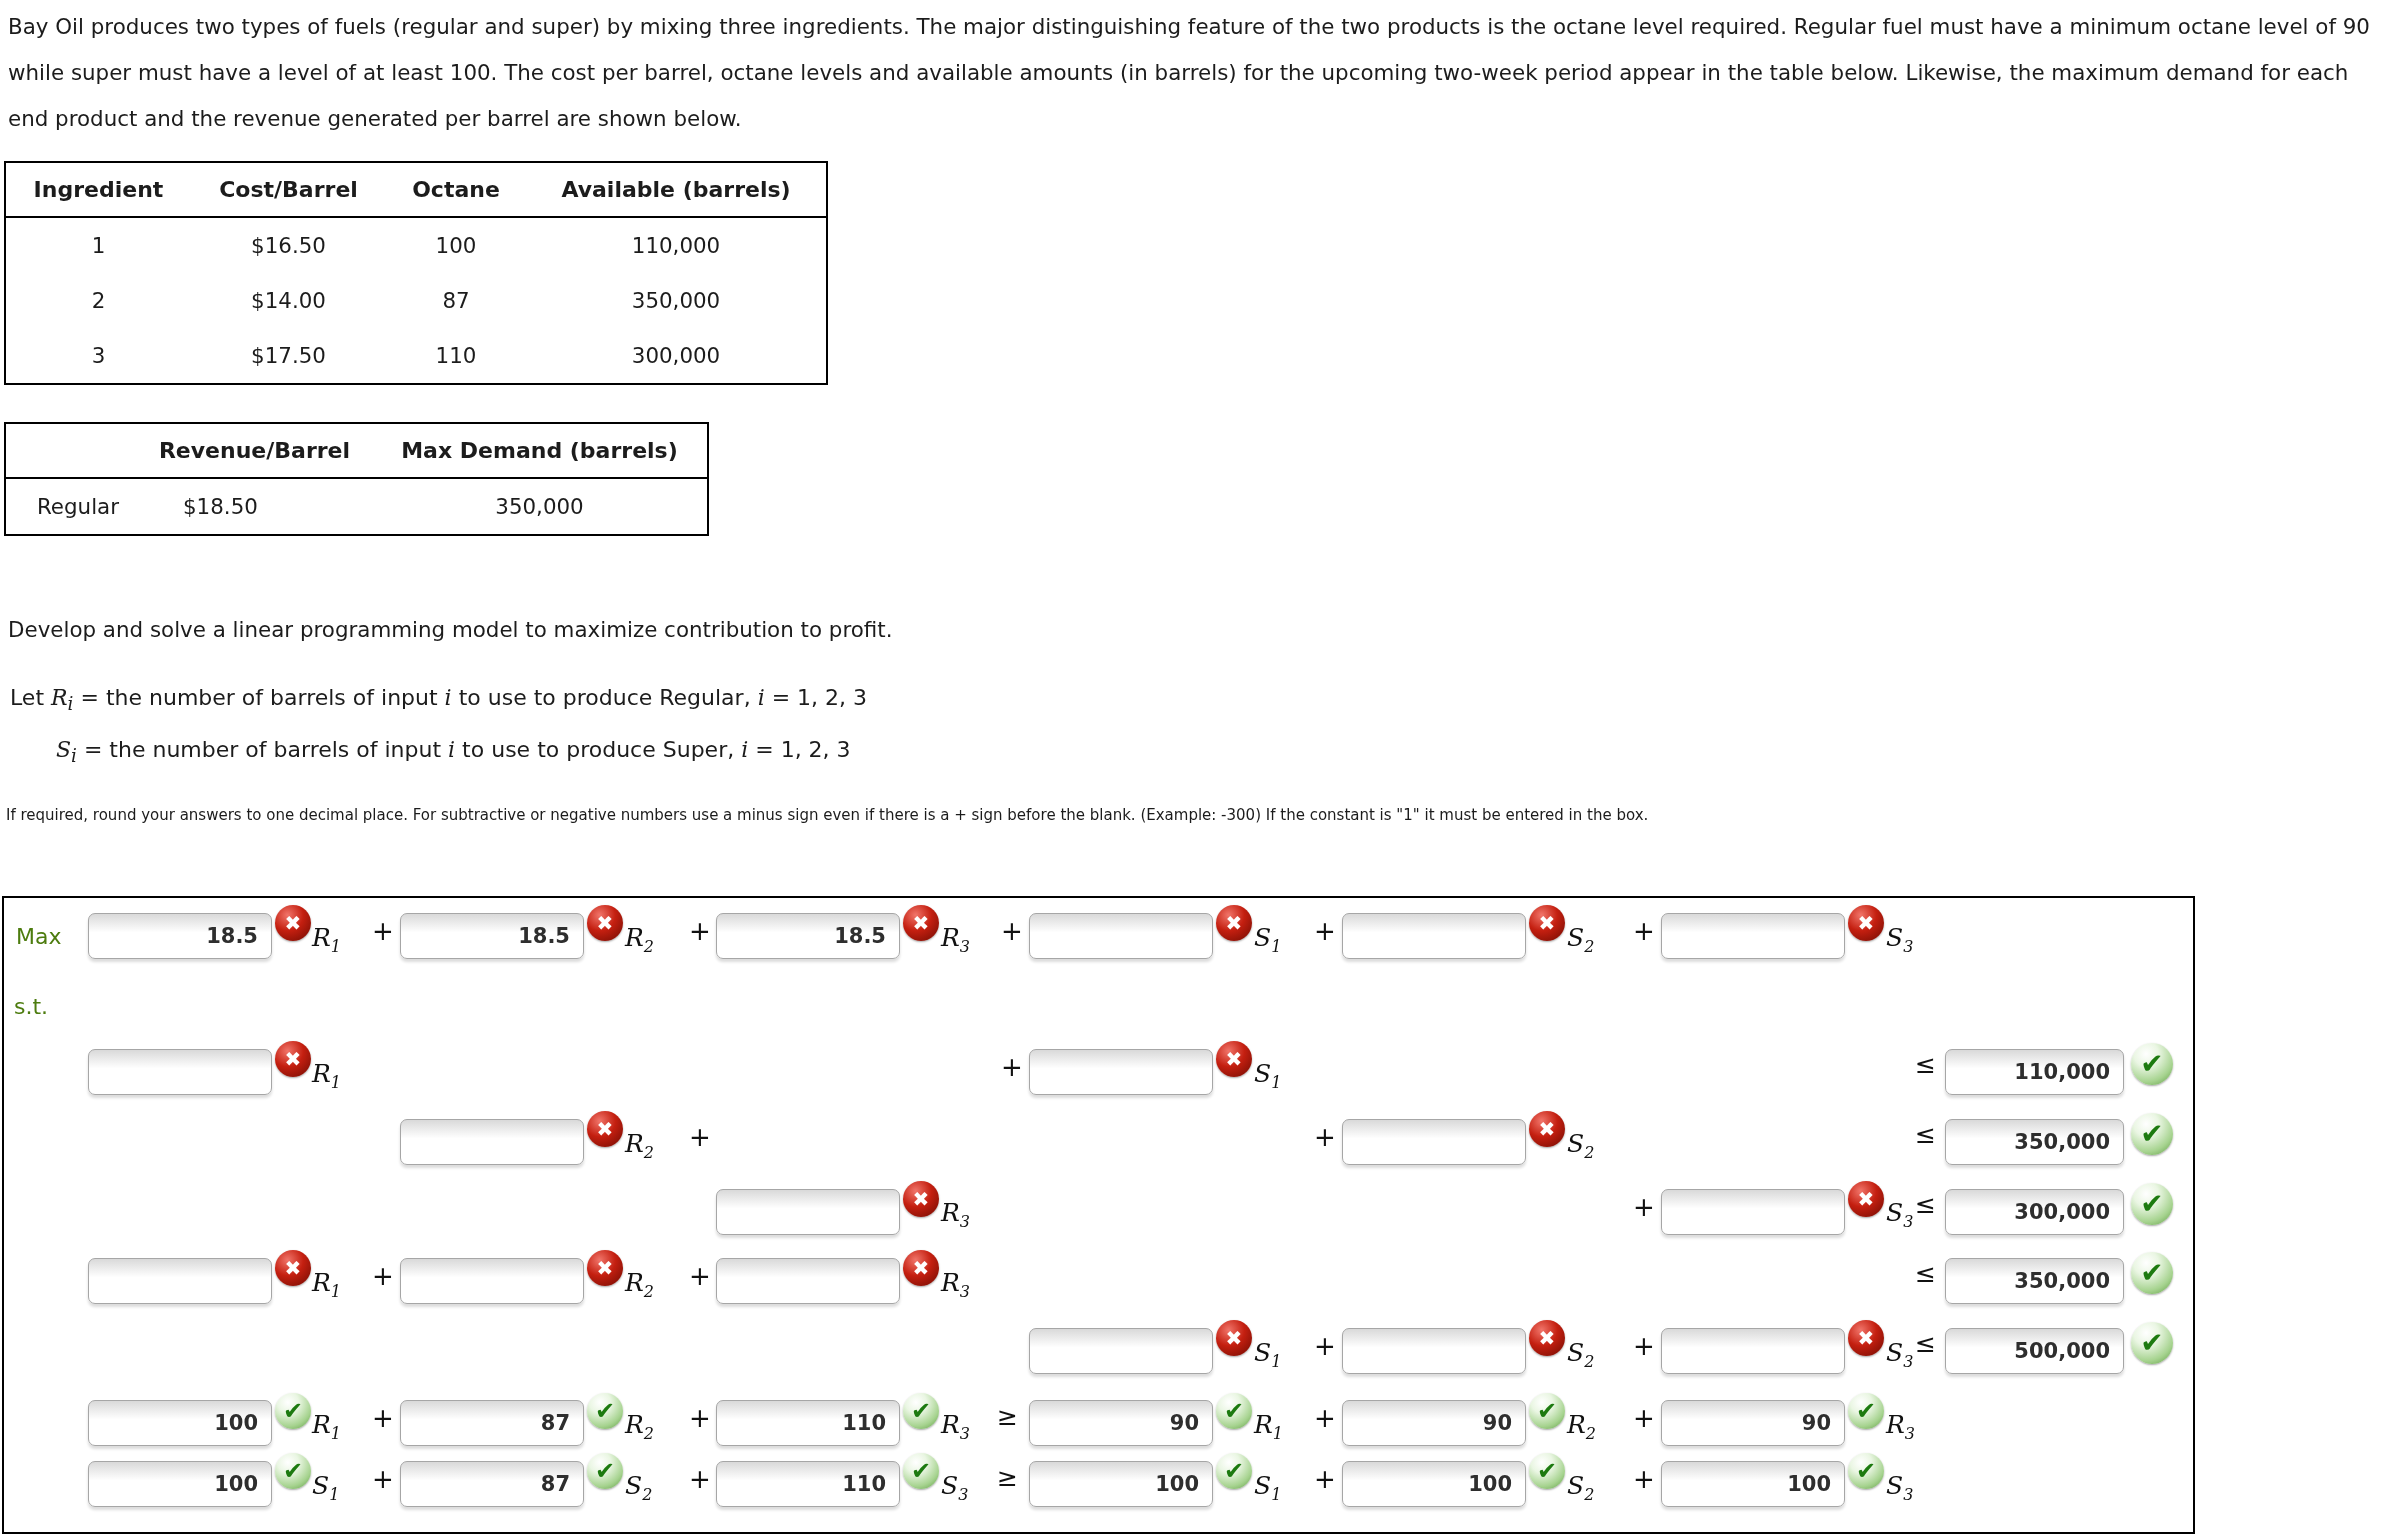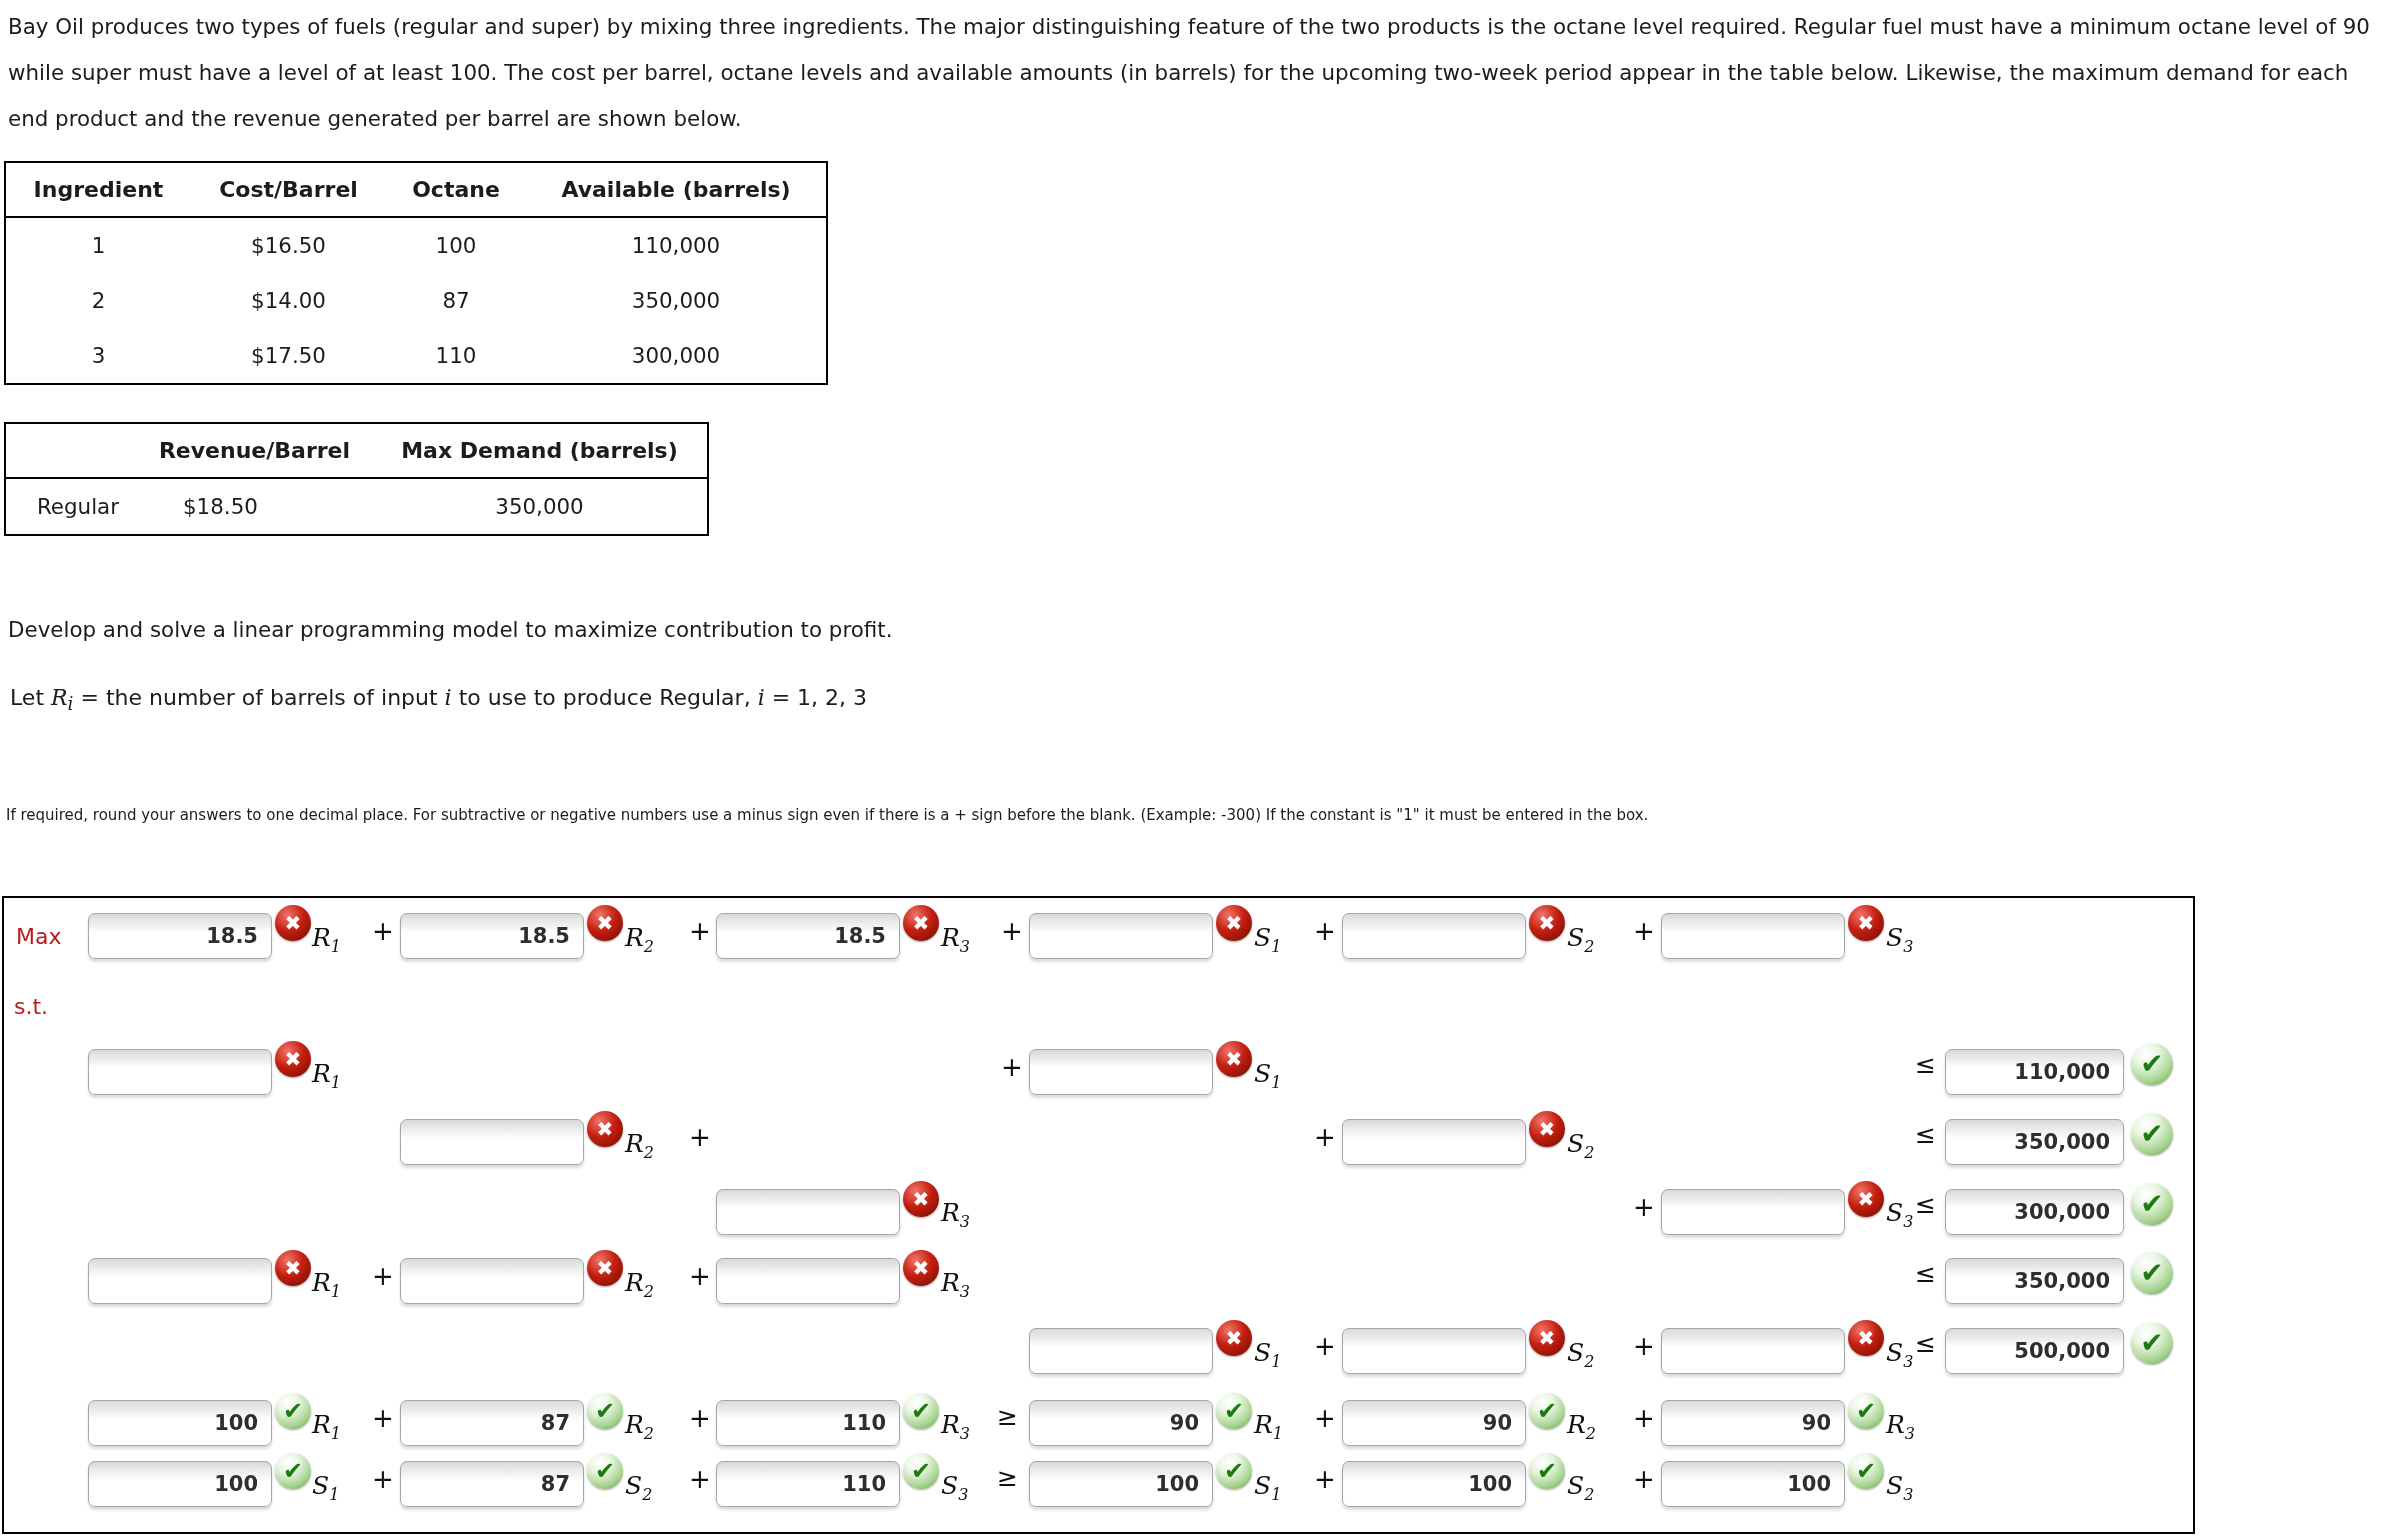--- a/index.html
+++ b/index.html
@@ -100,6 +100,7 @@
 
   <div class="defs">
     <div class="def-line"><span>Let </span><span class="mvar">R</span><sub class="mvar">i</sub><span> = the number of barrels of input </span><span class="mvar">i</span><span> to use to produce Regular, </span><span class="mvar">i</span><span> = 1, 2, 3</span></div>
+    <div class="def-line def-line2"><span class="mvar">S</span><sub class="mvar">i</sub><span> = the number of barrels of input </span><span class="mvar">i</span><span> to use to produce Super, </span><span class="mvar">i</span><span> = 1, 2, 3</span></div>
   </div>
 
   <p class="note">If required, round your answers to one decimal place. For subtractive or negative numbers use a minus sign even if there is a + sign before the blank. (Example: -300) If the constant is "1" it must be entered in the box.</p>

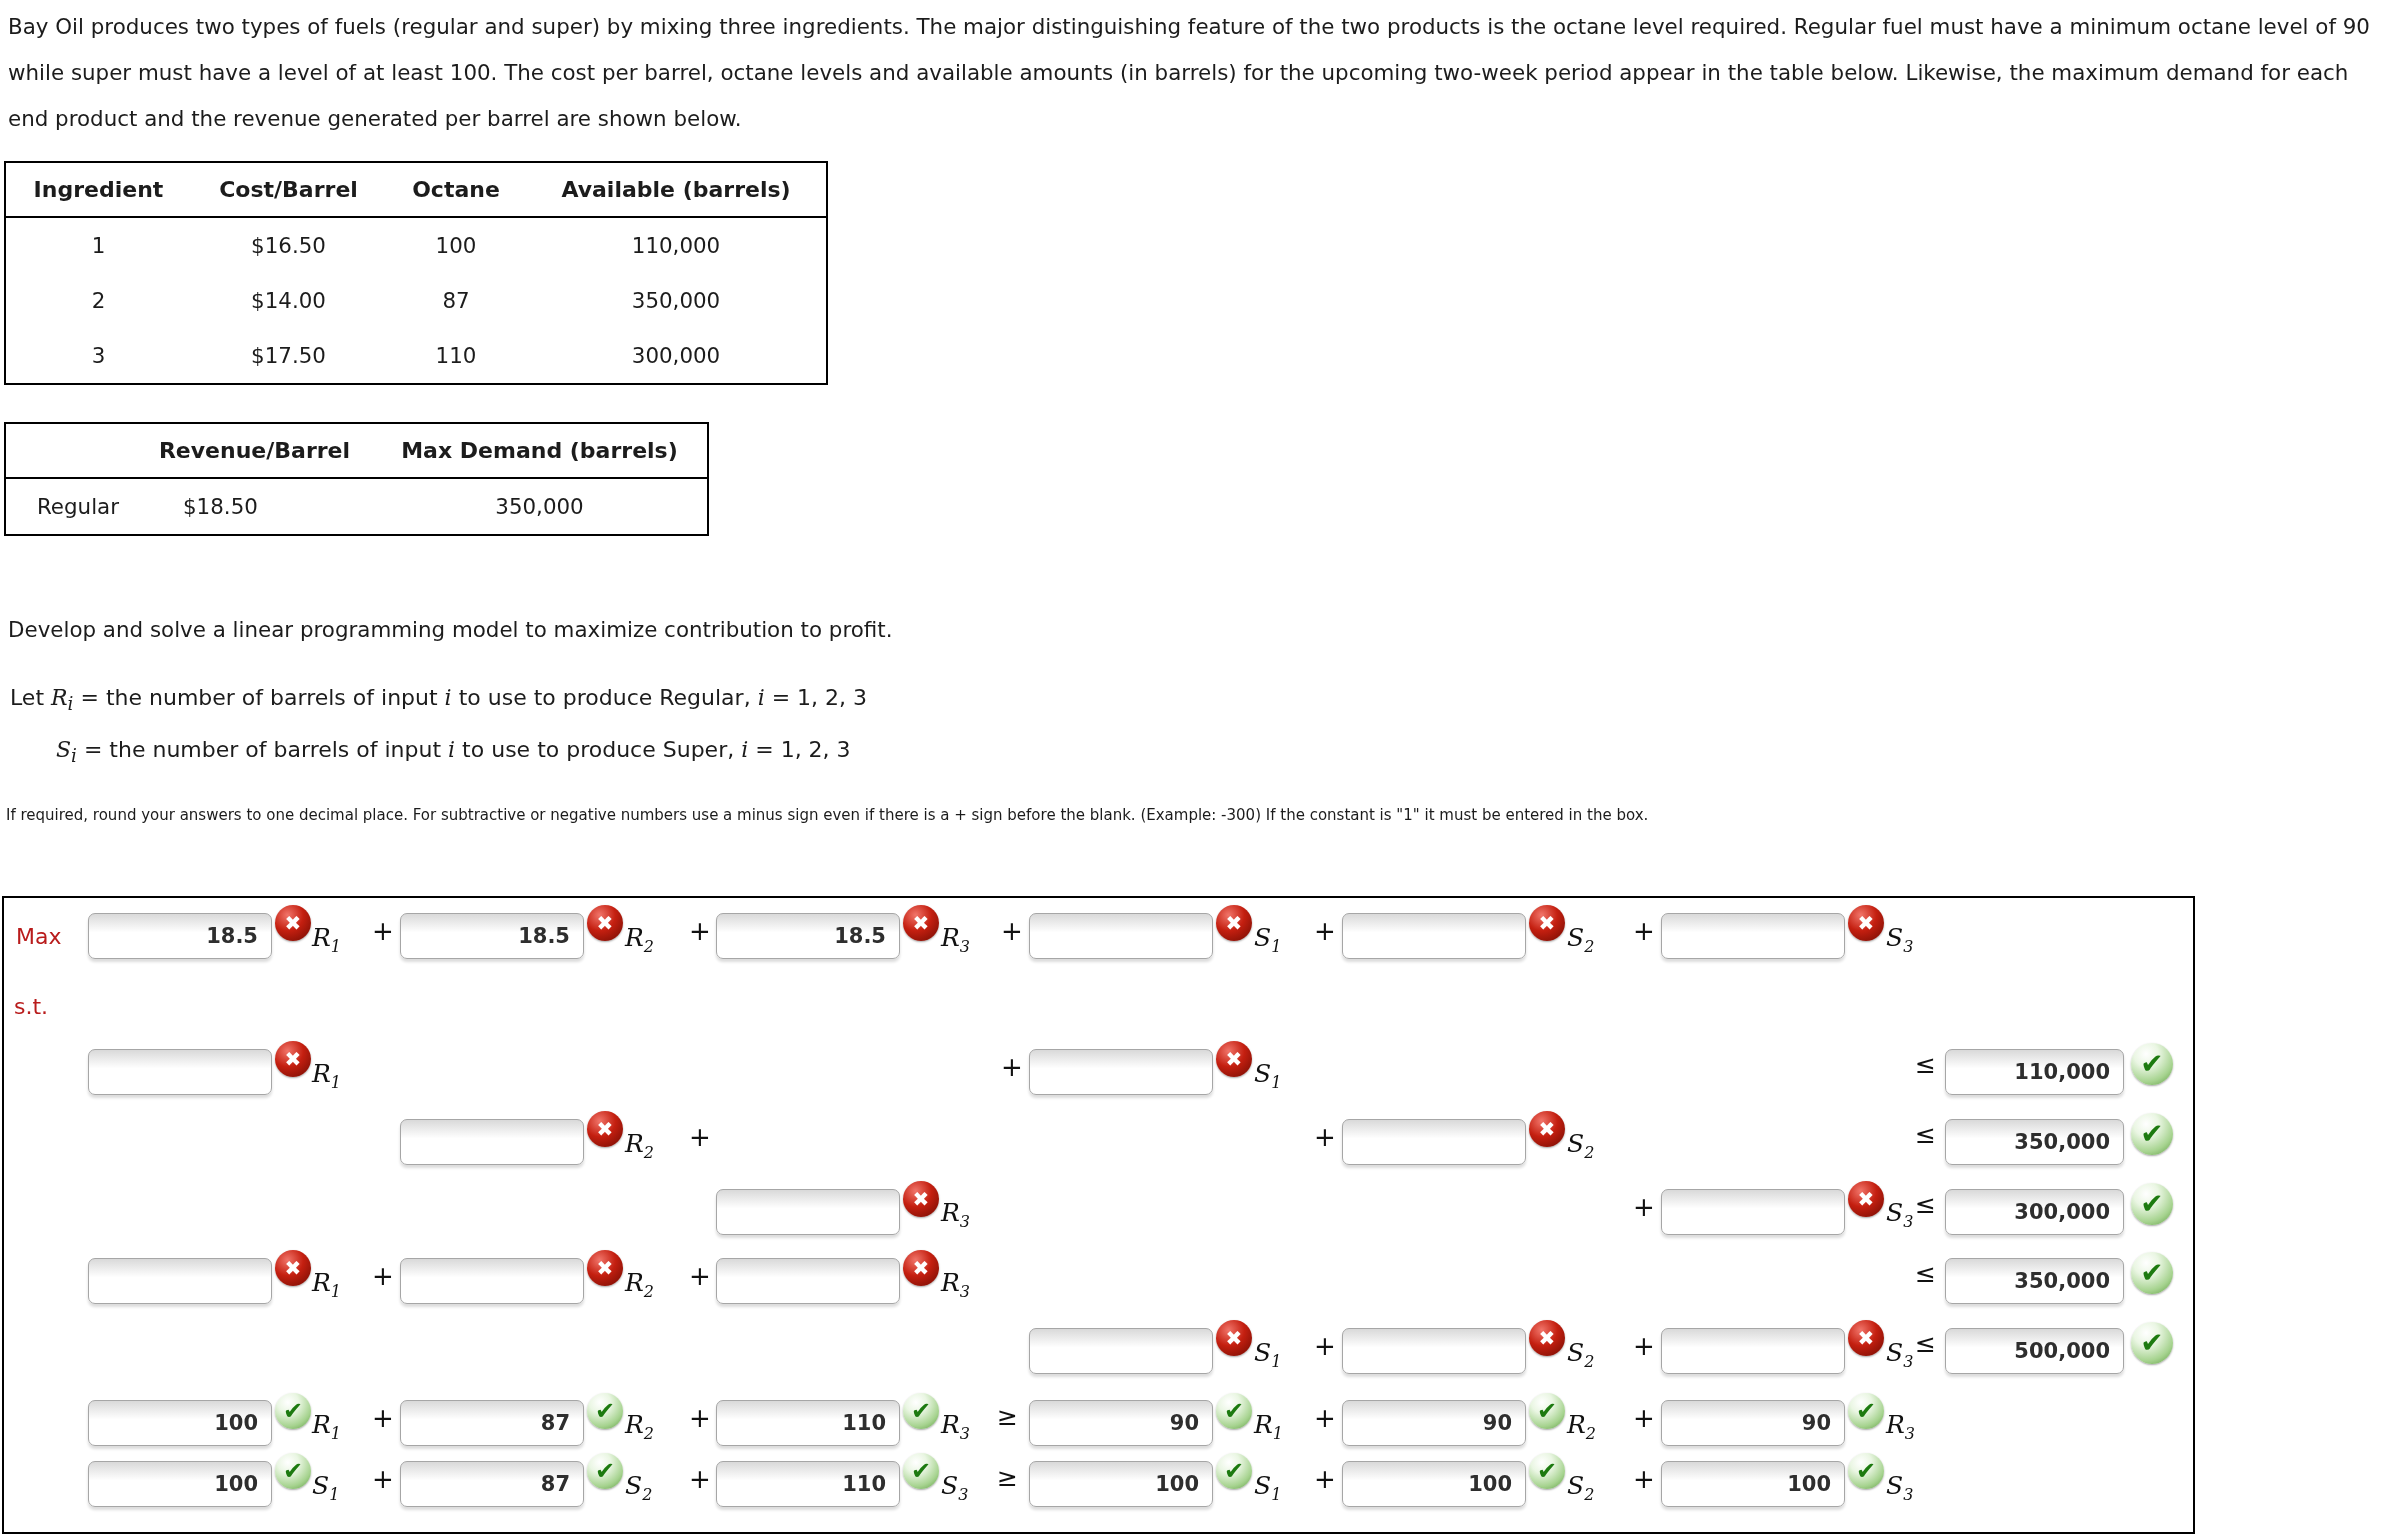--- a/index.html
+++ b/index.html
@@ -21,7 +21,7 @@
   .tbl-products td.rowlabel{text-align:right;padding-left:8px;}
   .tbl-products td.rev{text-align:left;padding-left:46px;}
   .form{position:absolute;left:2px;top:896px;width:2189px;height:634px;border:2px solid #000;background:#fff;}
-  .lbl{position:absolute;font-size:22px;color:#b91c1c;}
+  .lbl{position:absolute;font-size:22px;color:#4d7c0f;}
   .tbox{position:absolute;width:184px;height:46px;box-sizing:border-box;
         border:1px solid #a6a6a6;border-radius:7px;
         background:linear-gradient(to bottom,#d9d9d9 0%,#ffffff 42%);

